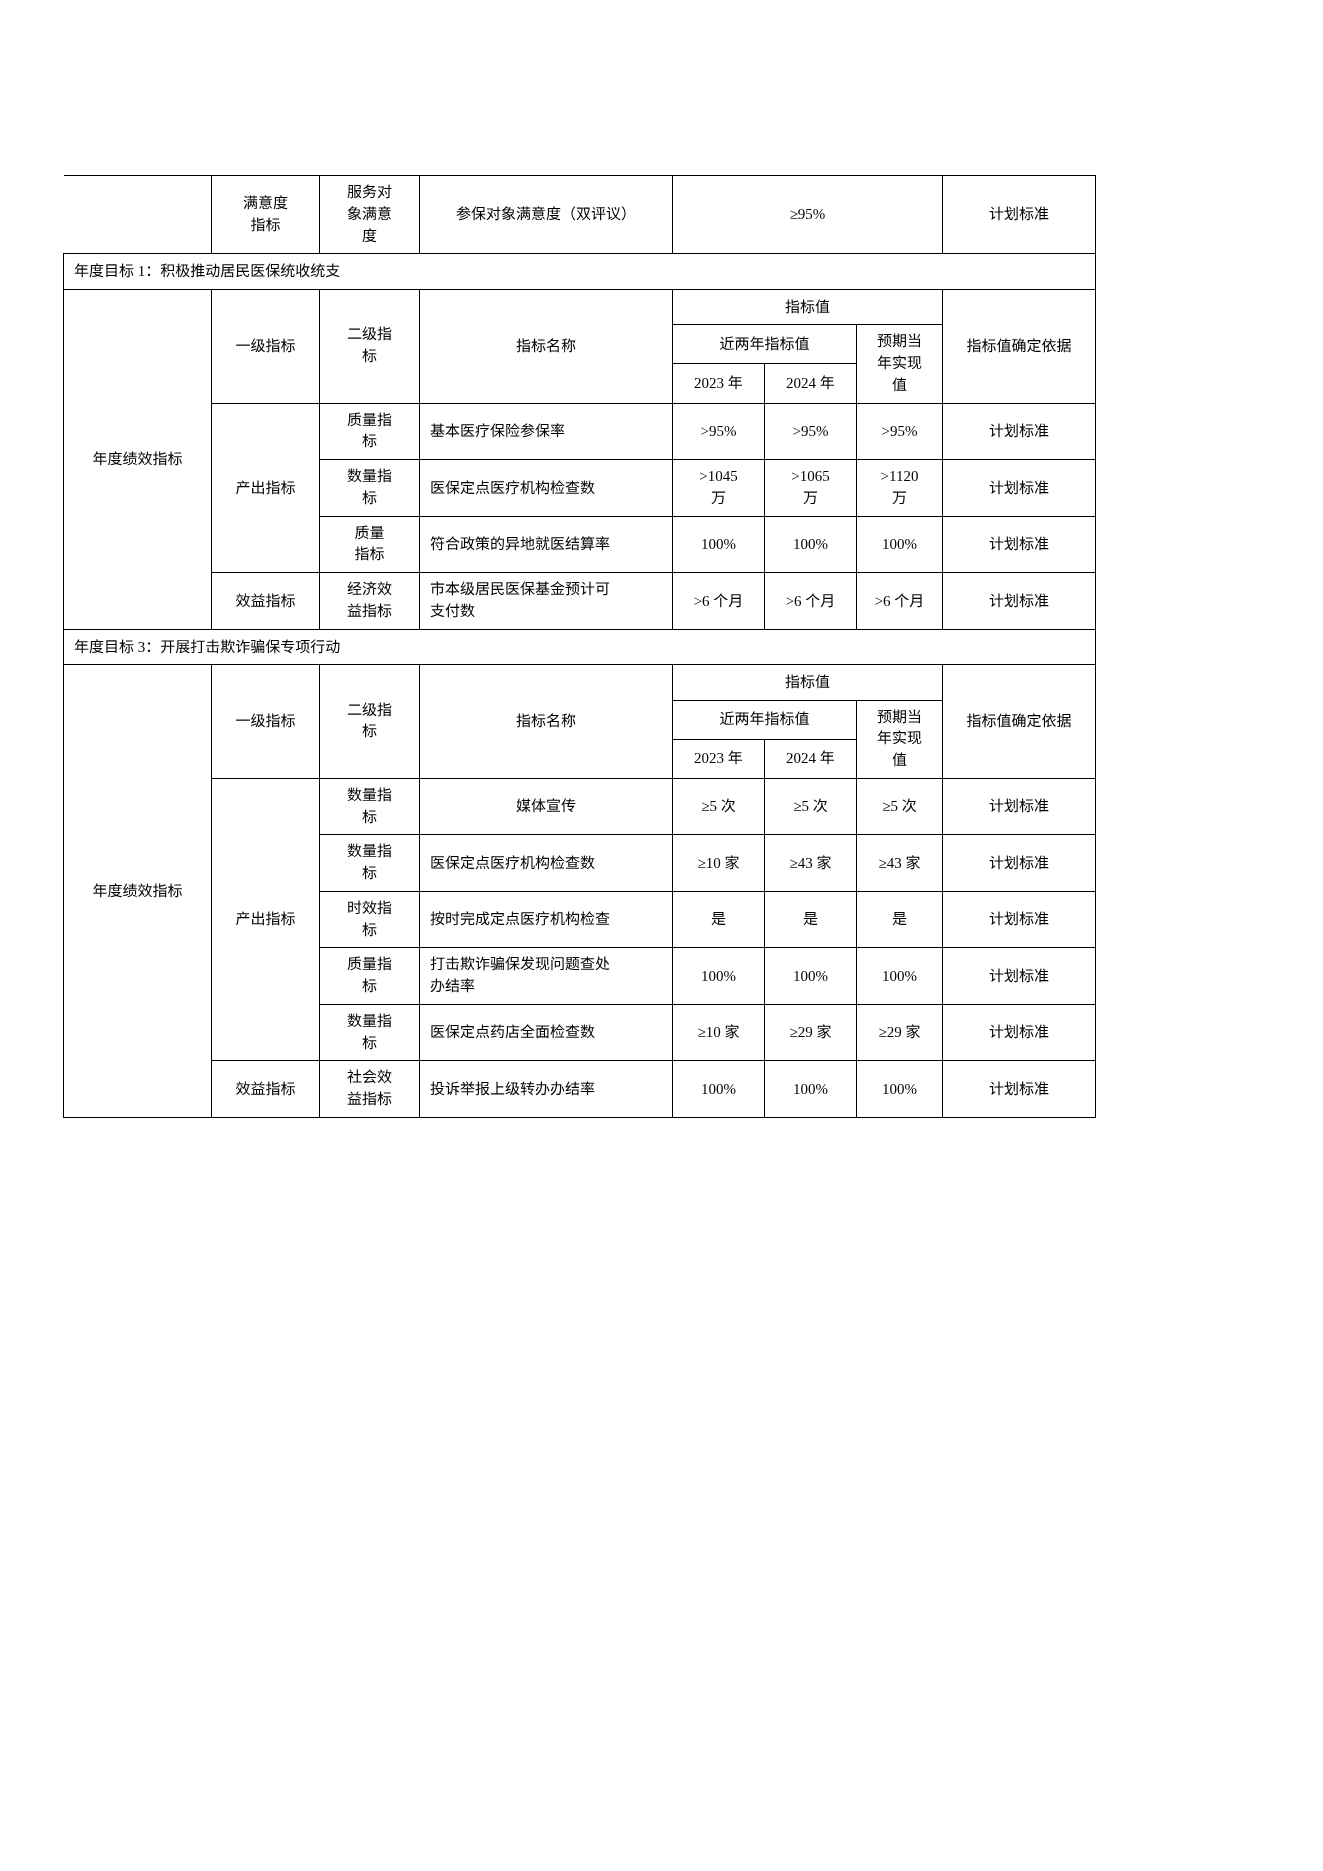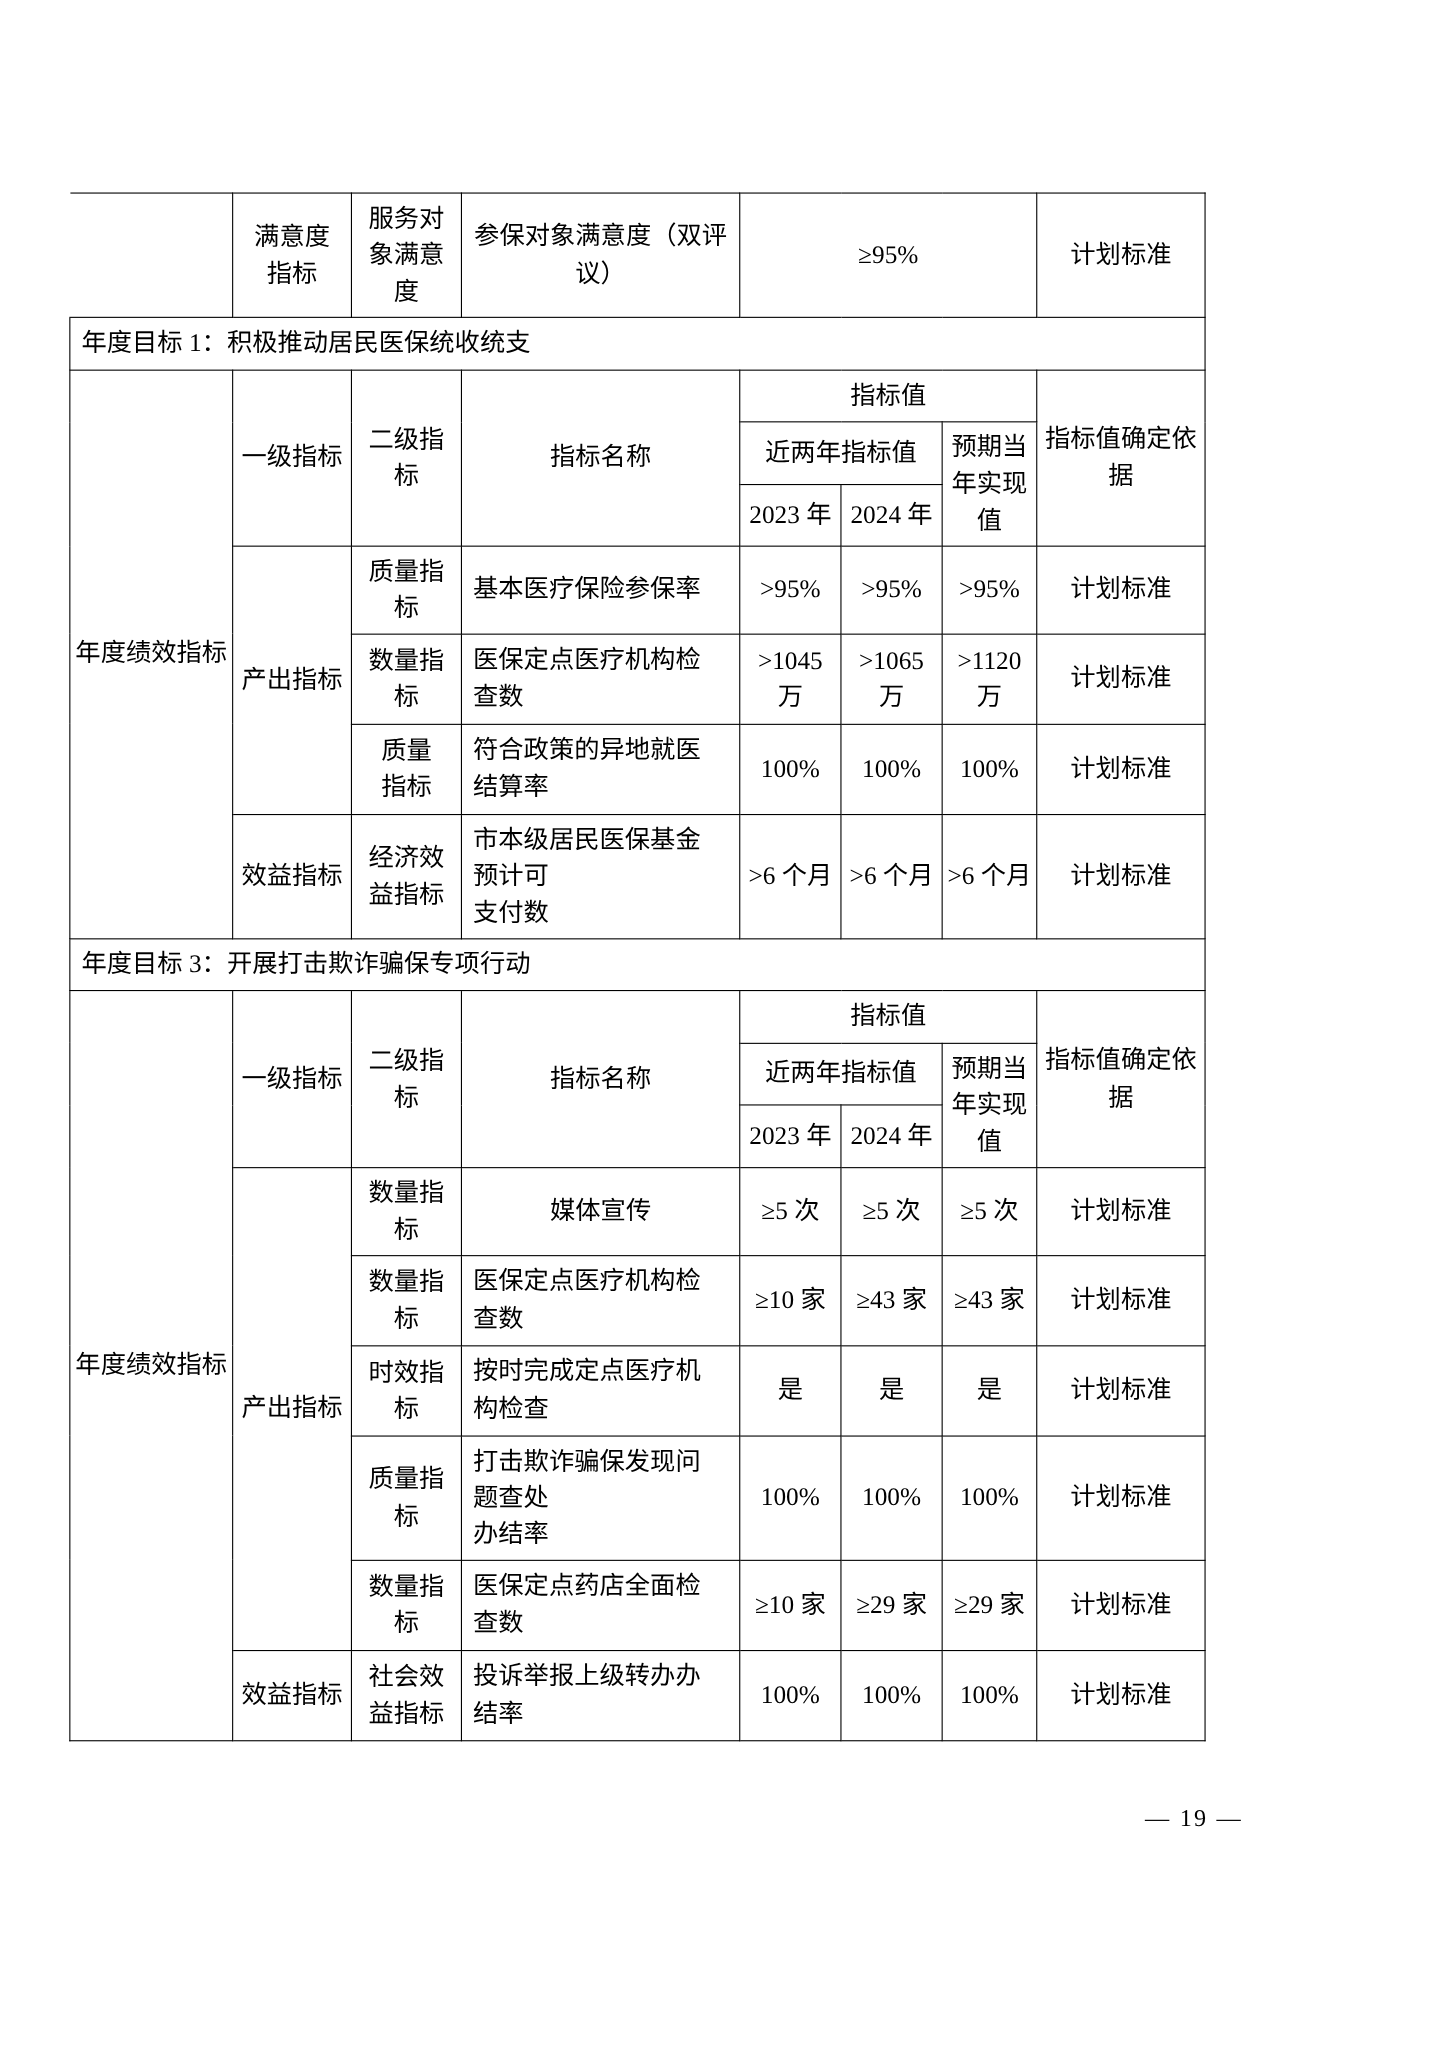--- a/index.html
+++ b/index.html
@@ -28,7 +28,7 @@
     width: 981px;
     border-collapse: collapse;
     table-layout: fixed;
-    font-size: 23px;
+    font-size: 15px;
     line-height: 1.5;
   }
   .doc-table td {

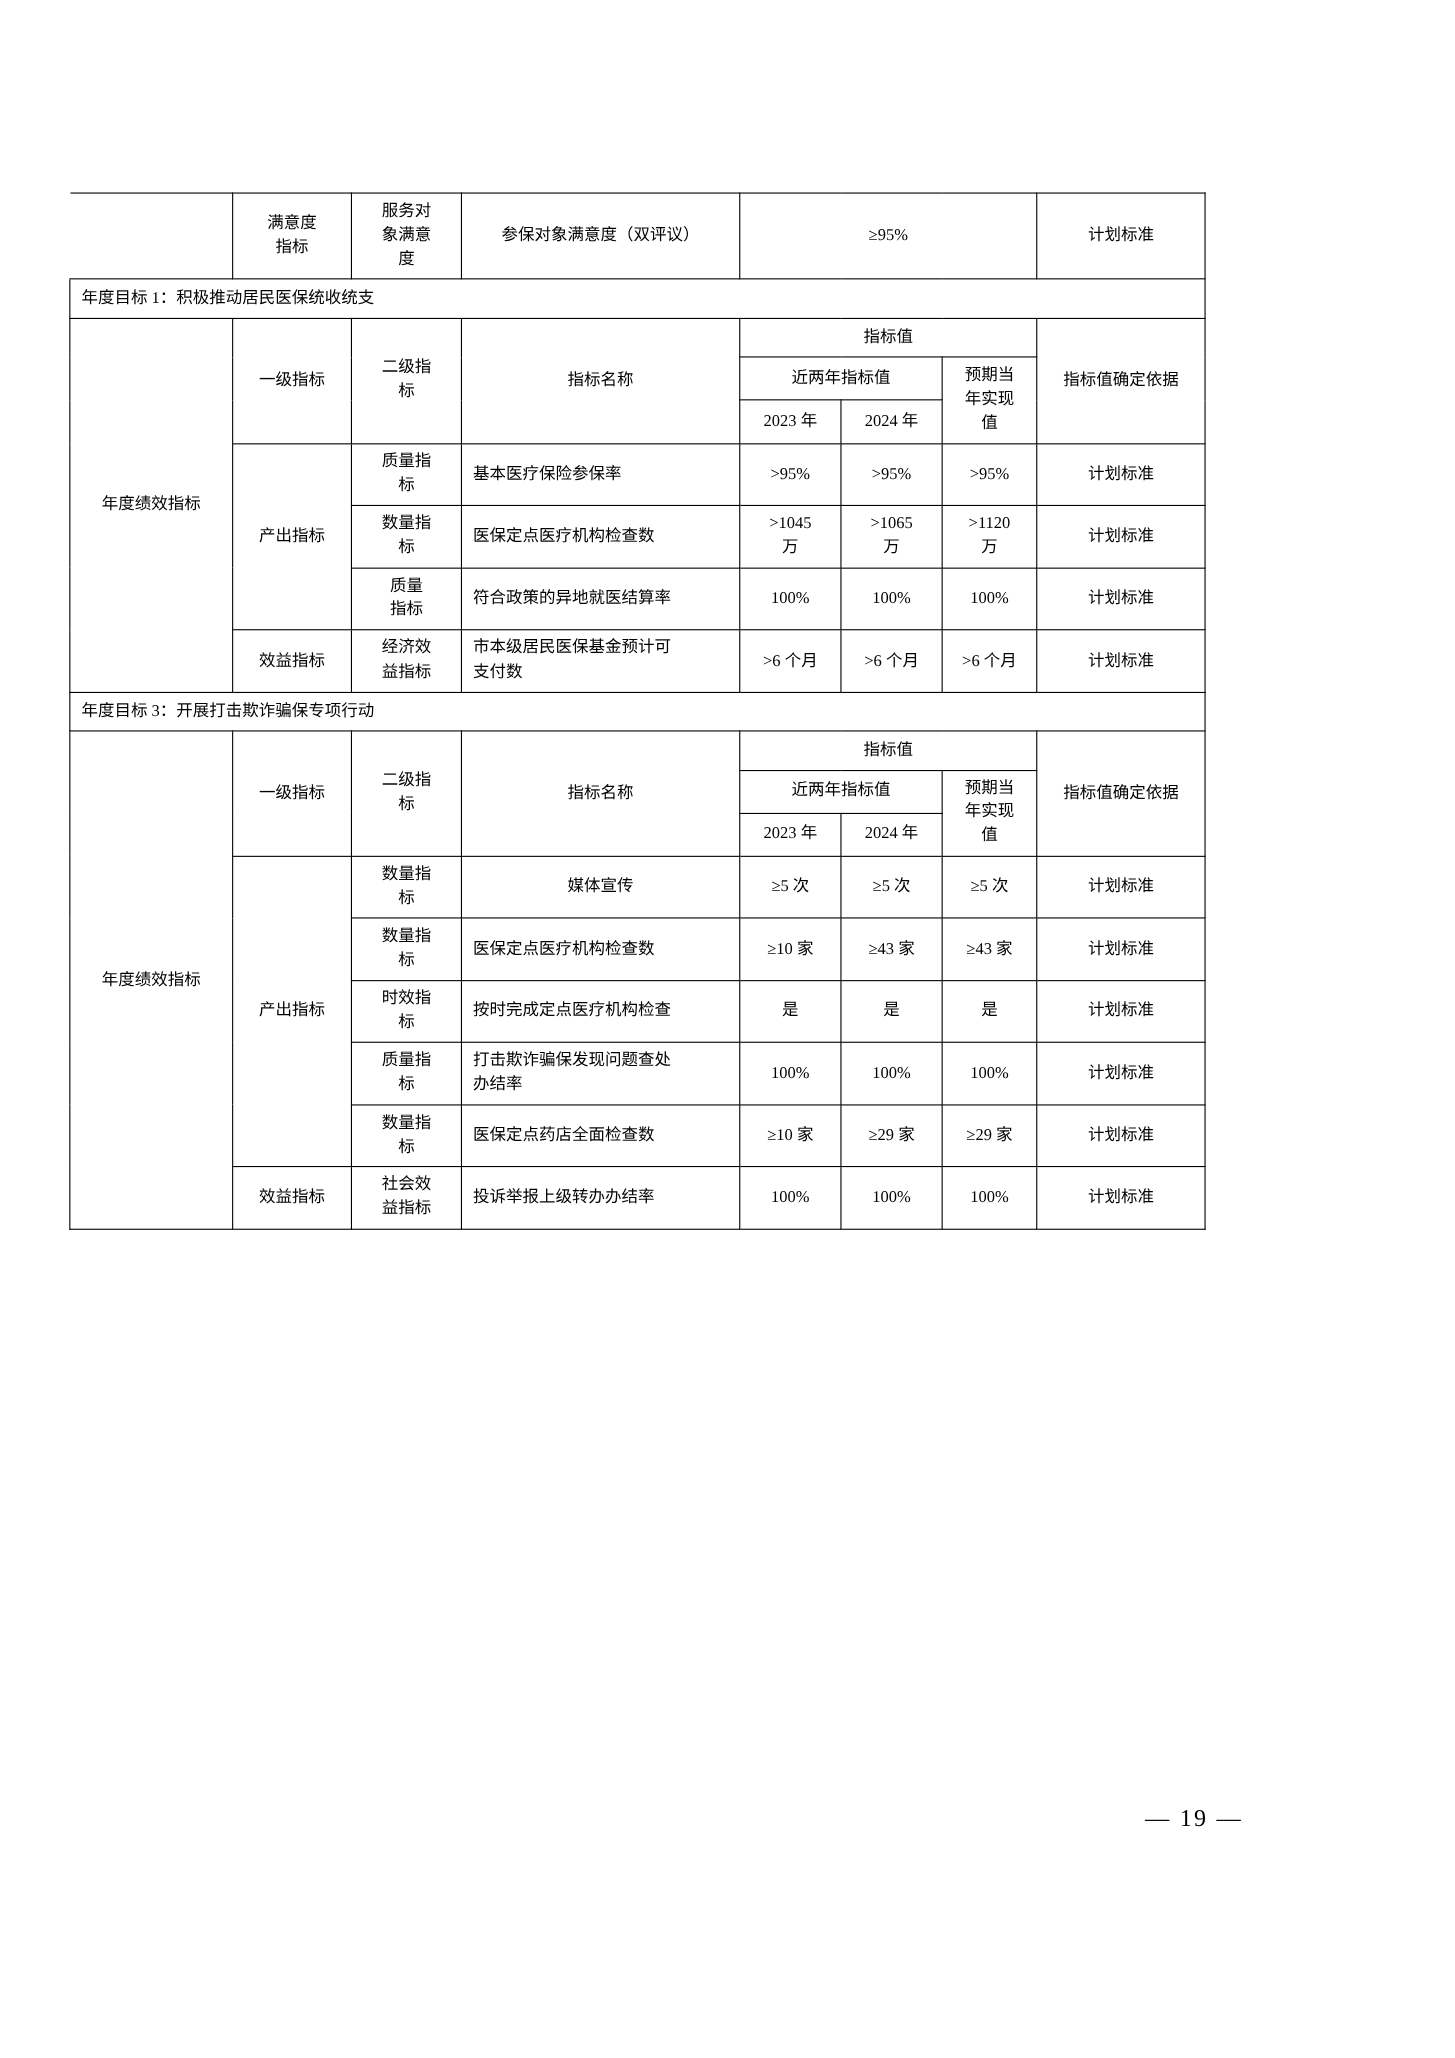--- a/index.html
+++ b/index.html
@@ -232,7 +232,6 @@
     </tbody>
   </table>
 
-  <div class="pagenum">— 19 —</div>
 
 </div>
 

